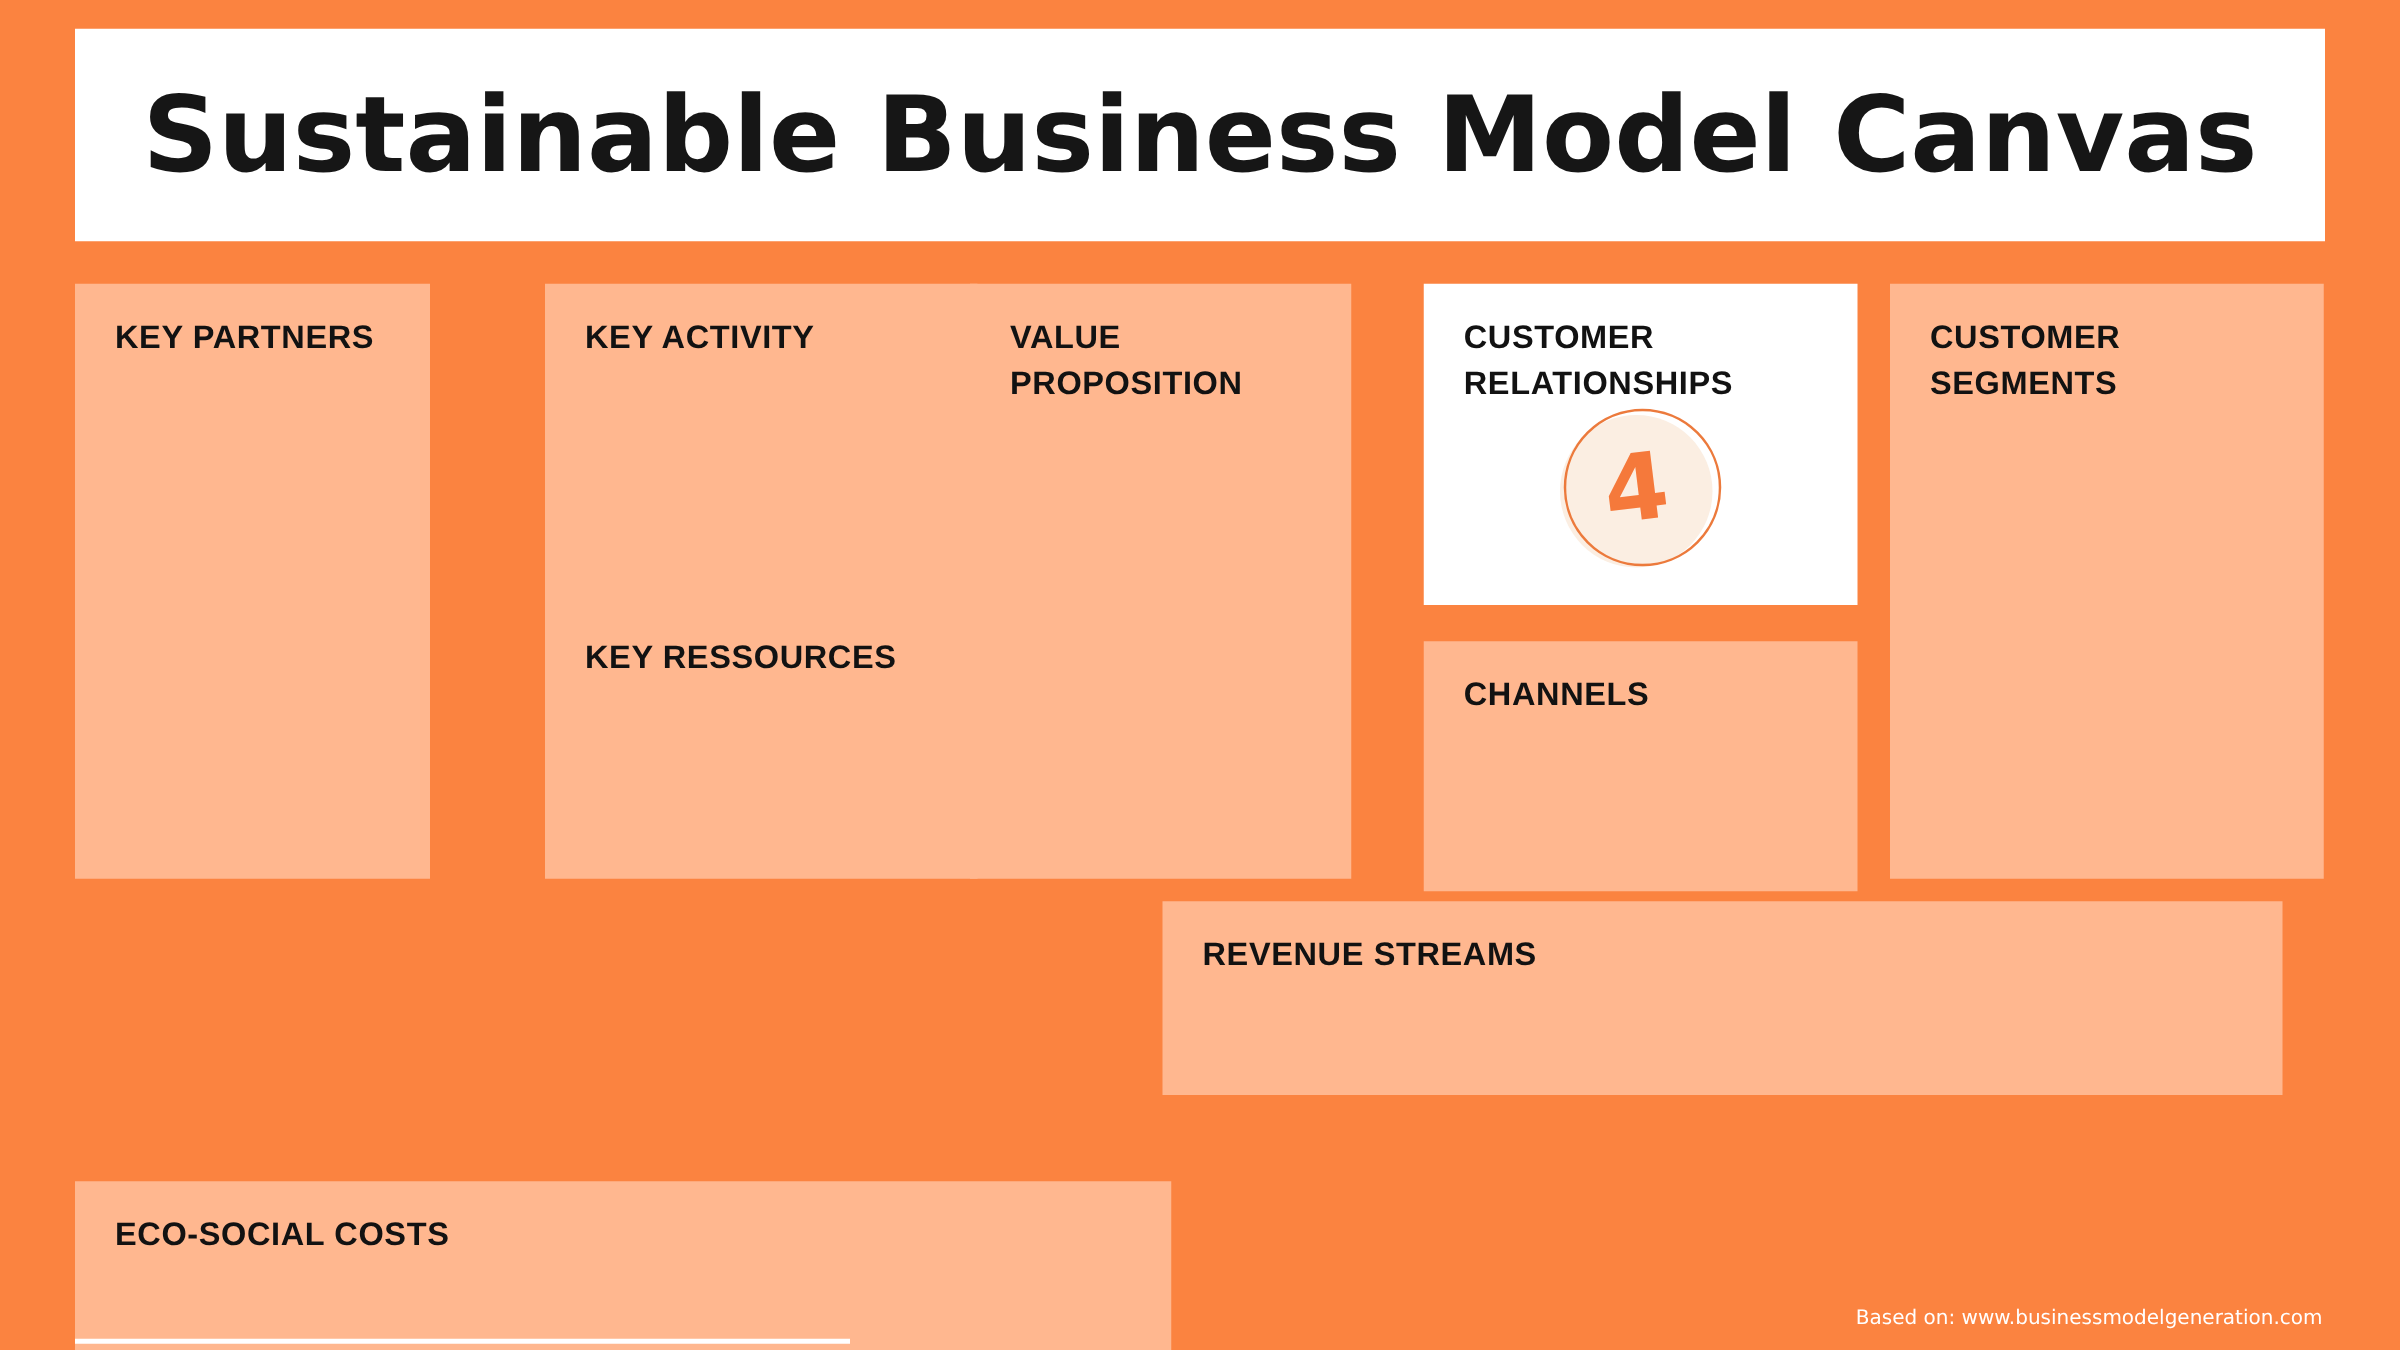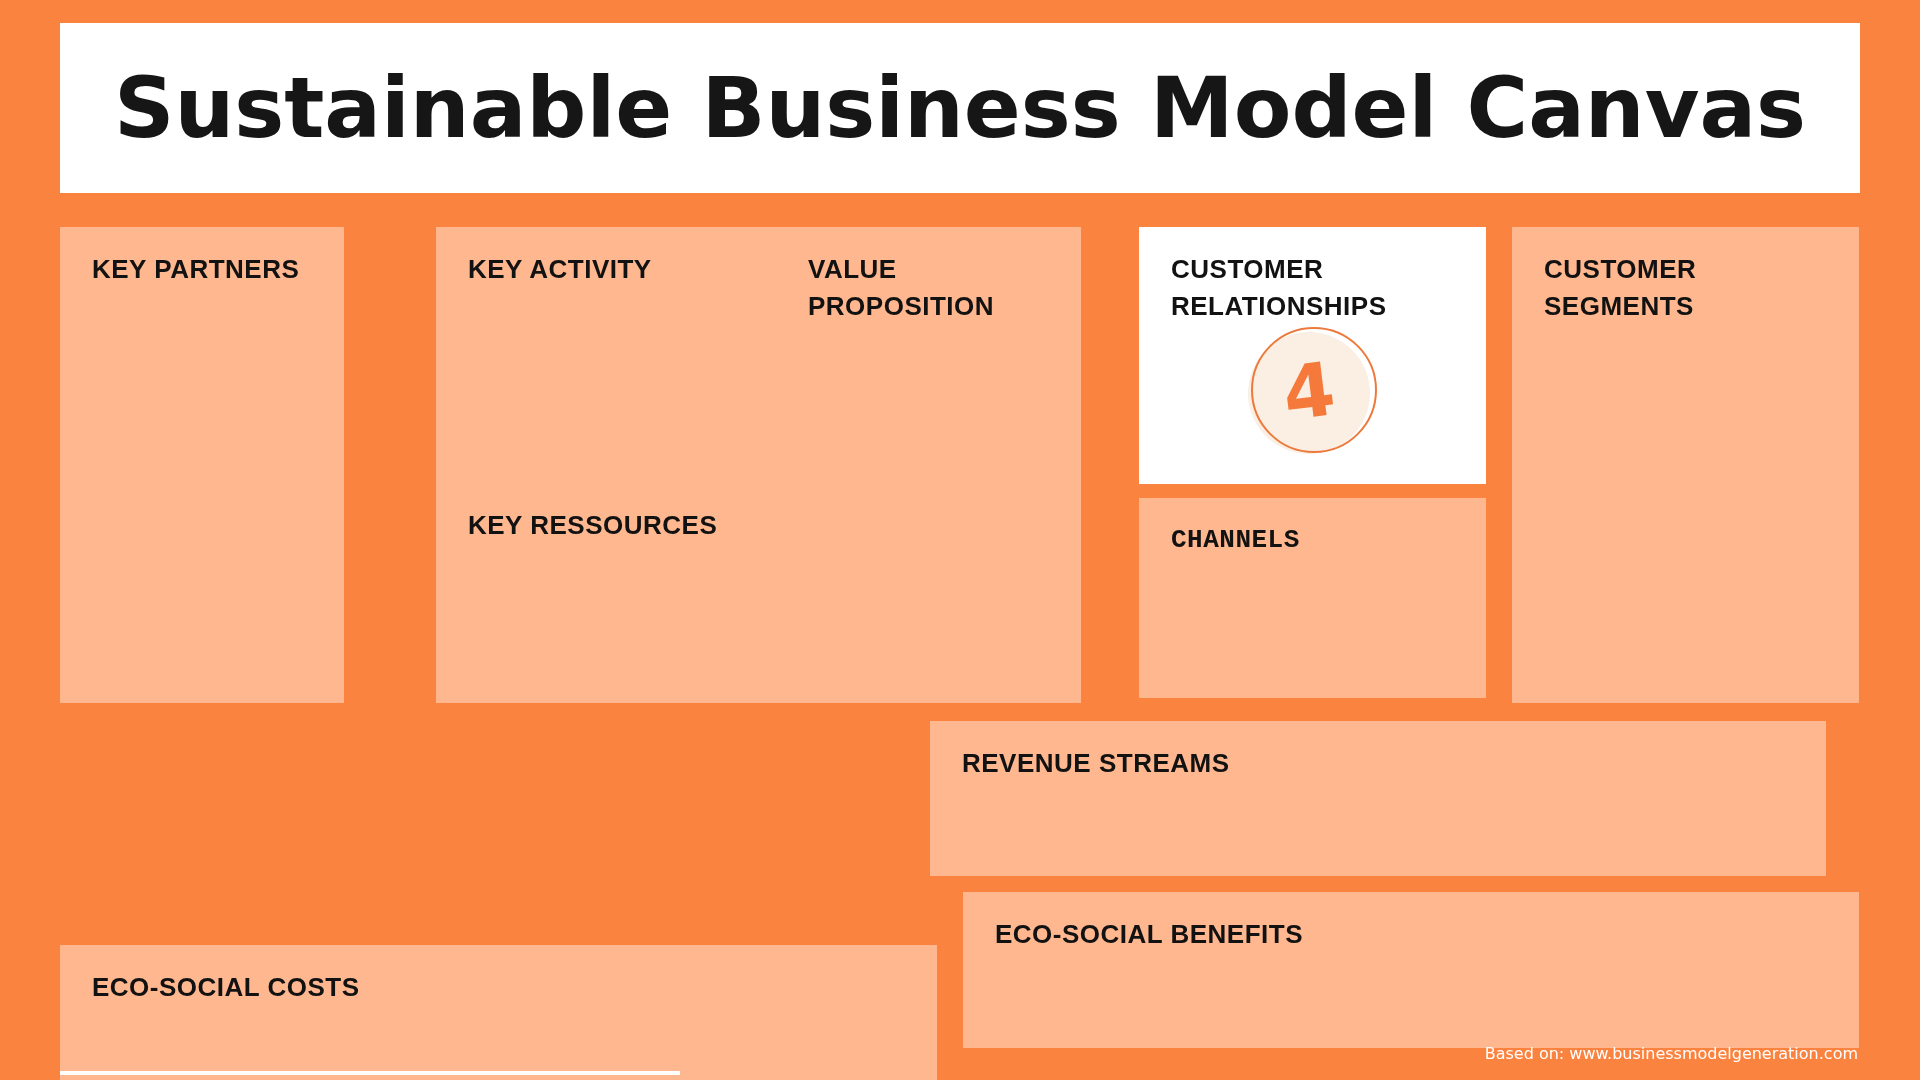--- a/index.html
+++ b/index.html
@@ -61,7 +61,7 @@
   .box-key-ressources          { left: 436px;  top: 483px; width: 346px; height: 220px; }
   .box-value-proposition       { left: 776px;  top: 227px; width: 305px; height: 476px; }
   .box-customer-relationships  { left: 1139px; top: 227px; width: 347px; height: 257px; }
-  .box-channels                { left: 1139px; top: 498px; width: 347px; height: 200px; font-family: Liberation Mono, monospace; }
+  .box-channels                { left: 1139px; top: 513px; width: 347px; height: 200px; }
   .box-customer-segments       { left: 1512px; top: 227px; width: 347px; height: 476px; }
   
   .box-cost-structure          { left: 60px;   top: 721px; width: 877px; height: 155px; }

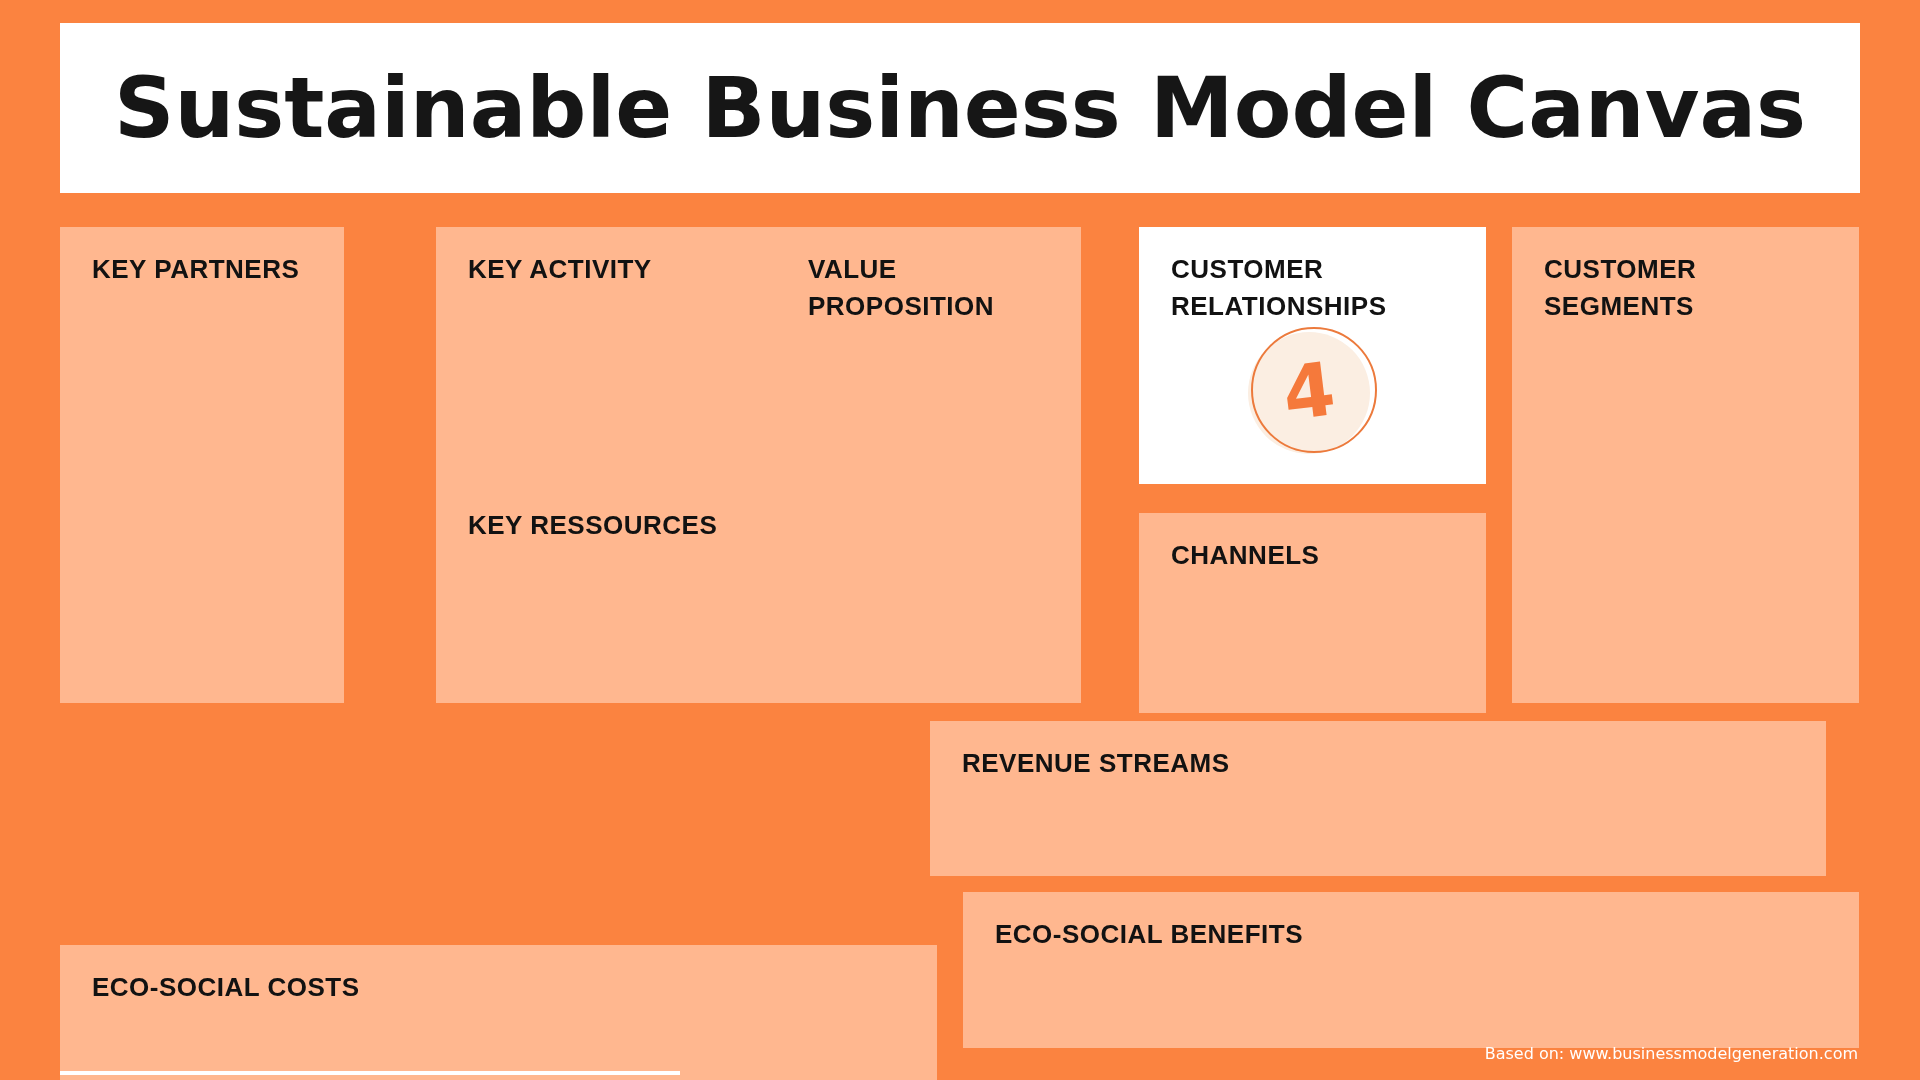--- a/index.html
+++ b/index.html
@@ -173,9 +173,6 @@
     <div class="label">ECO-SOCIAL COSTS</div>
   </div>
 
-  <div class="box box-eco-social-benefits">
-    <div class="label">ECO-SOCIAL BENEFITS</div>
-  </div>
 
   <div class="footer-underline"></div>
 

